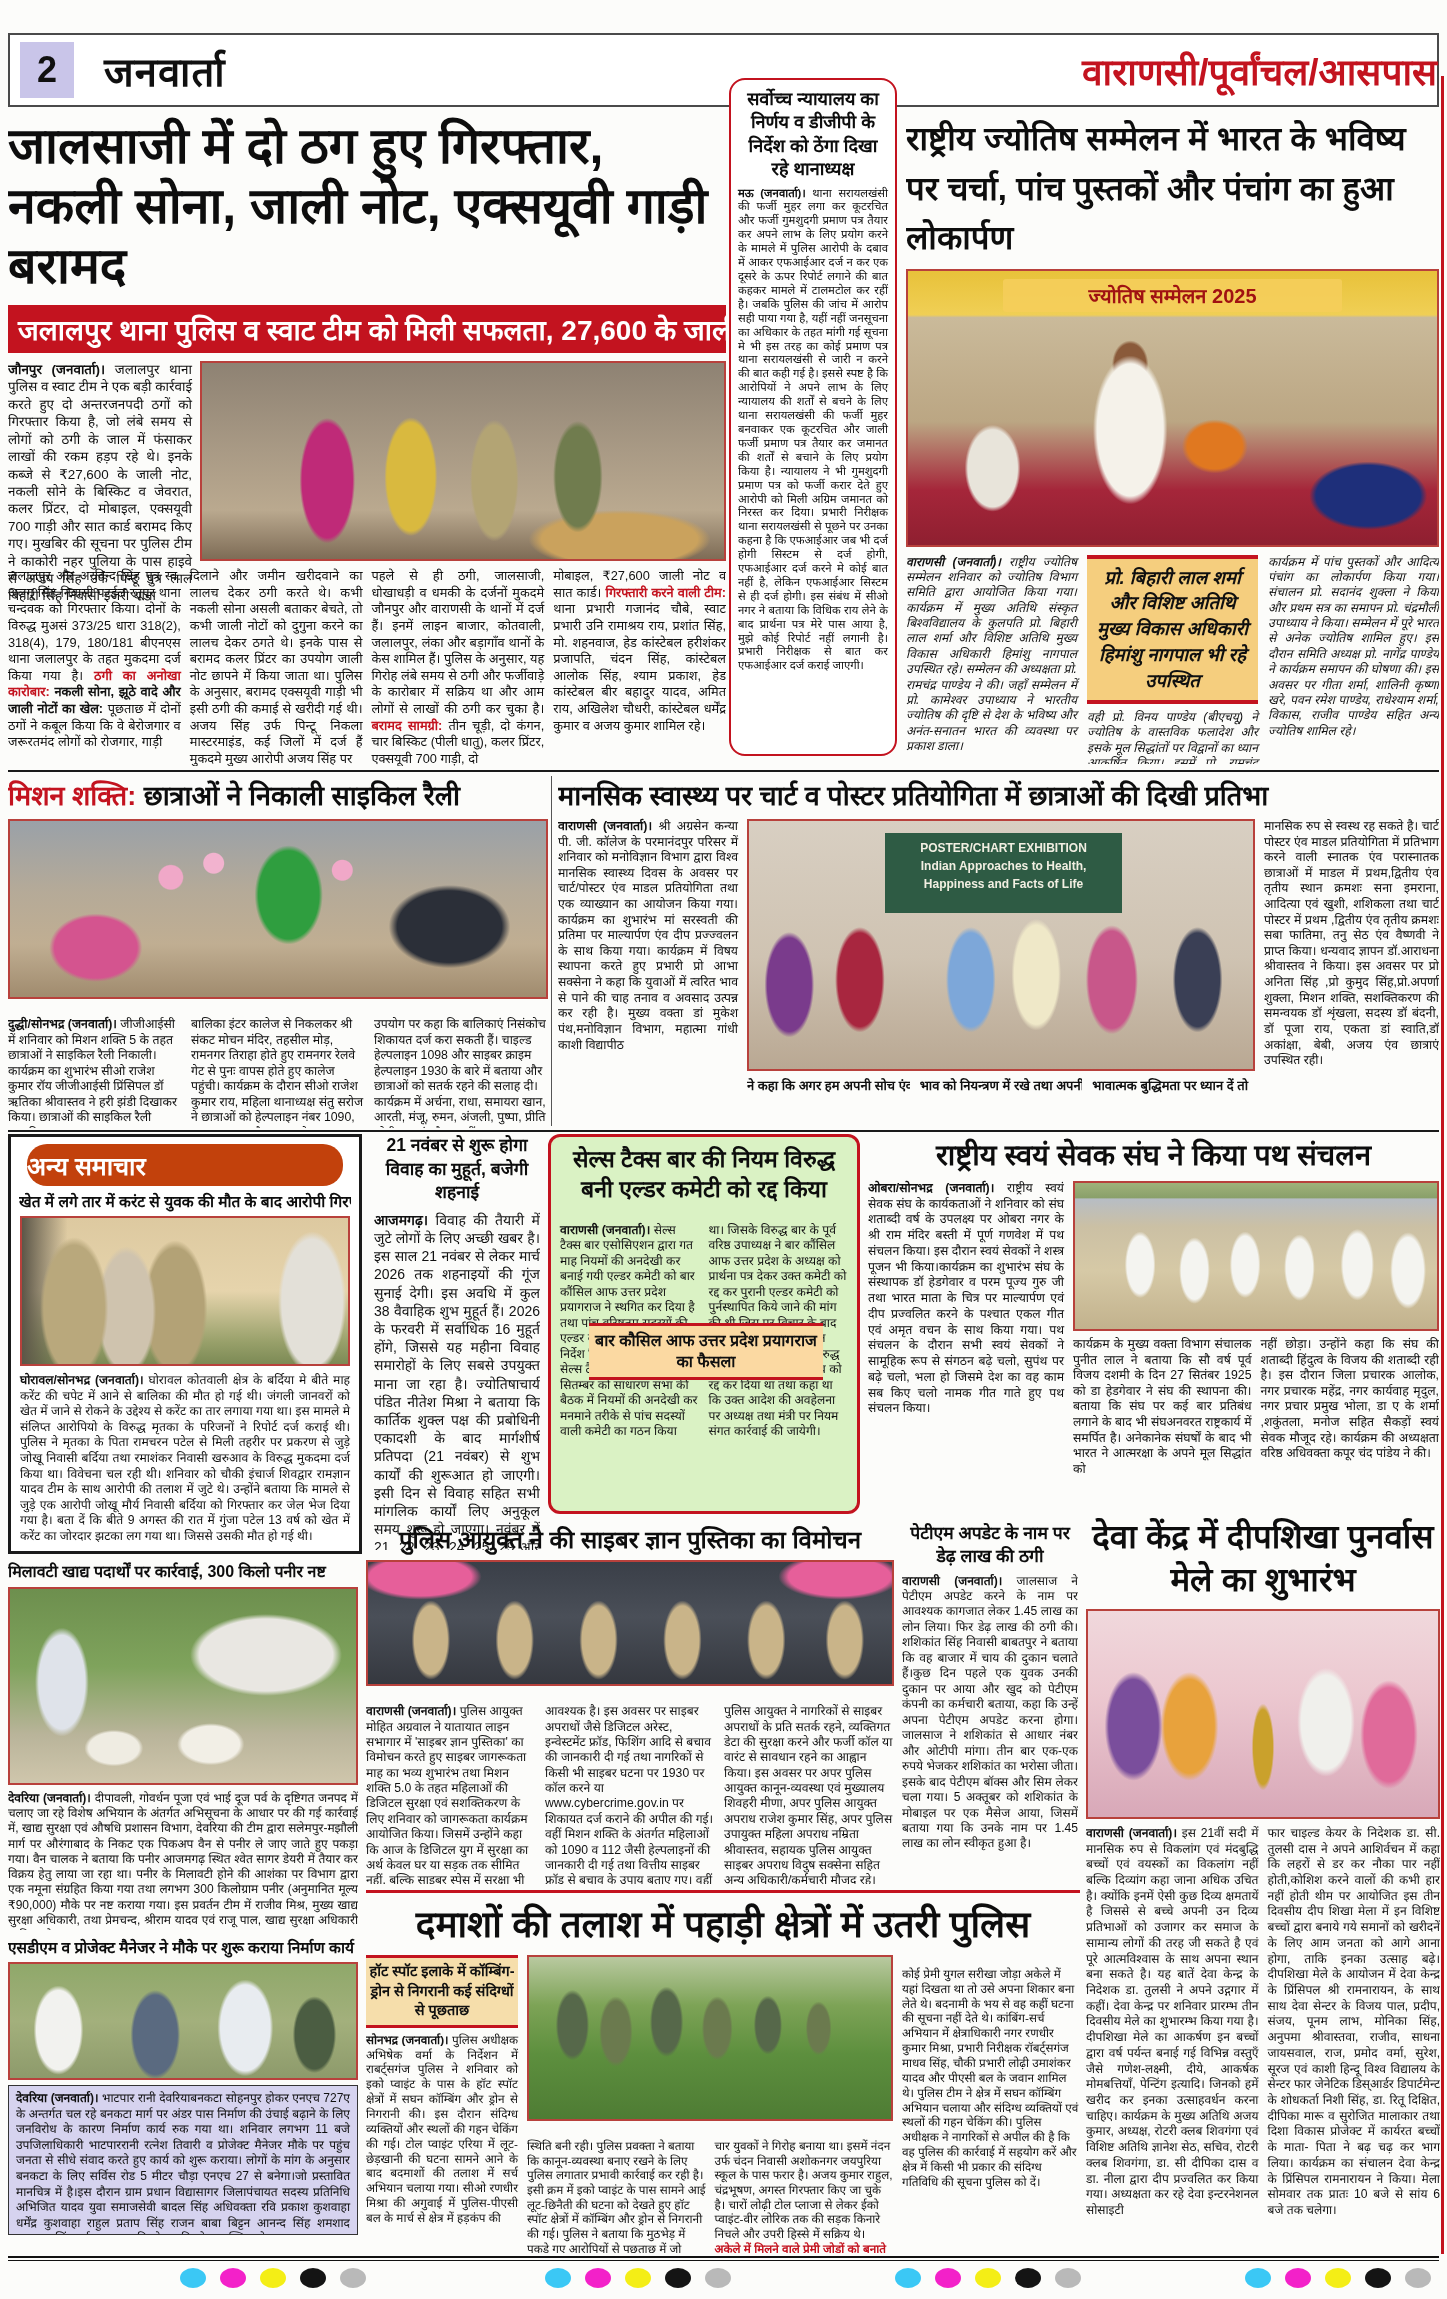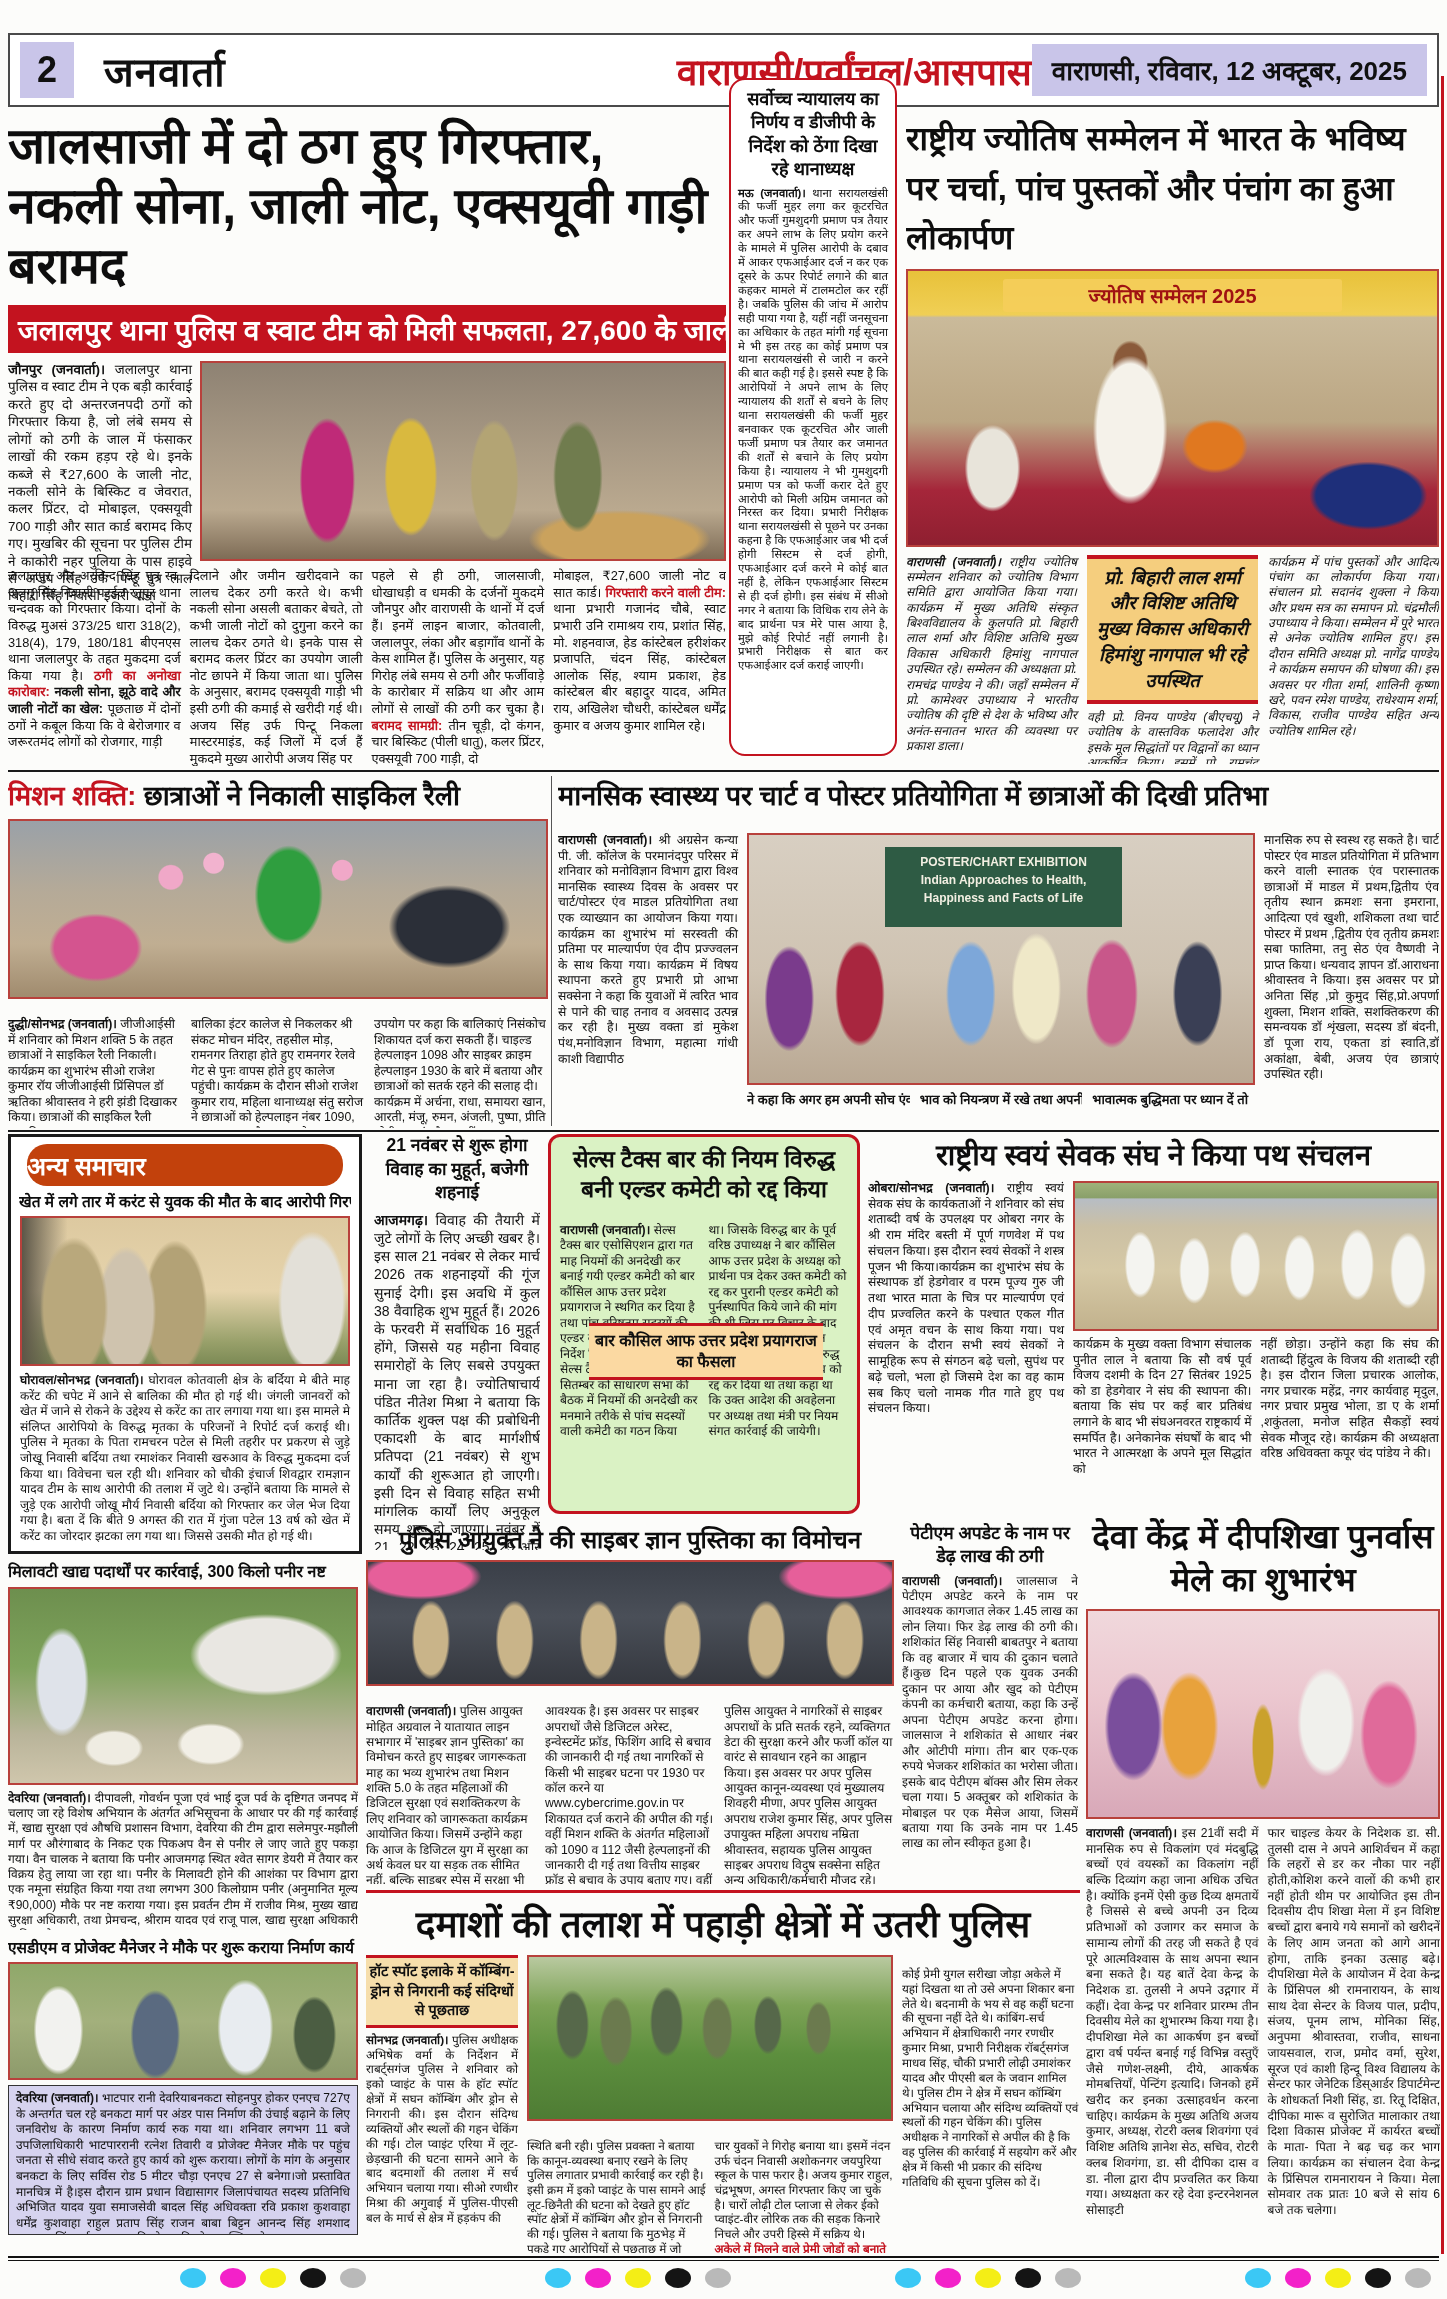--- a/index.html
+++ b/index.html
@@ -233,7 +233,6 @@
     <div class="pgnum">2</div>
     <div class="paper">जनवार्ता</div>
     <div class="sect">वाराणसी/पूर्वांचल/आसपास</div>
-    <div class="dateb">वाराणसी, रविवार, 12 अक्टूबर, 2025</div>
   </header>
 
   <section class="mod lead">

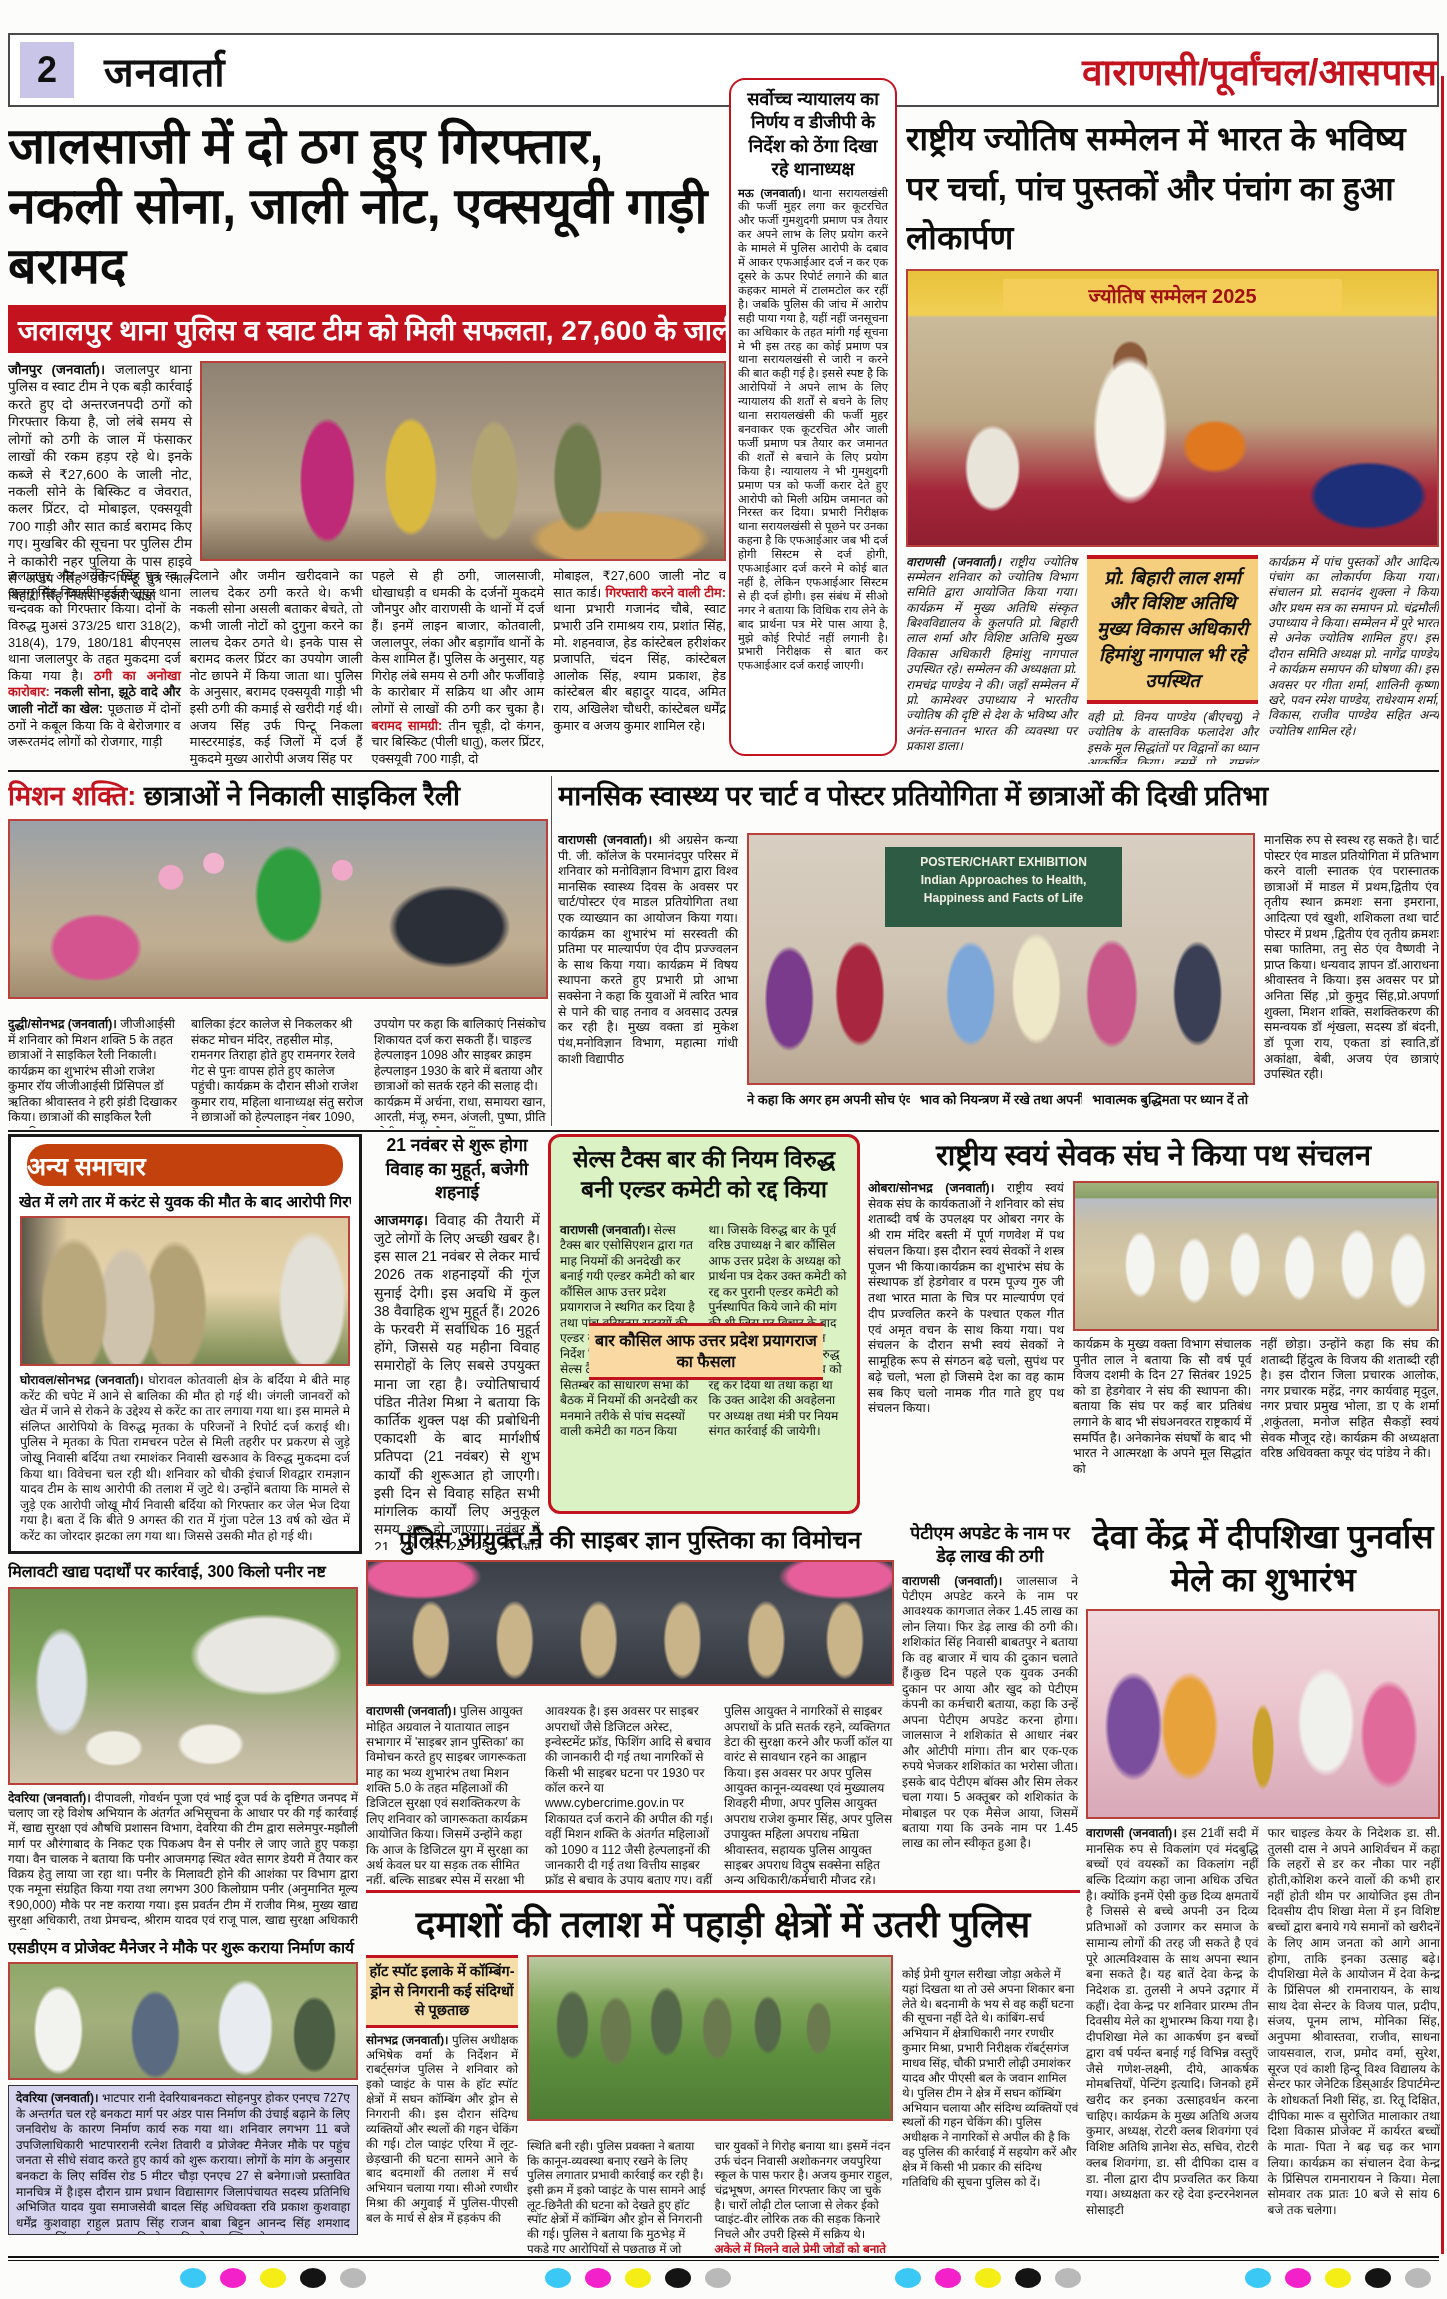--- a/index.html
+++ b/index.html
@@ -58,7 +58,7 @@
   
   .mental{left:558px;top:776px;width:881px;height:352px;}
   .mental h2{font-size:27px;white-space:nowrap;overflow:hidden;}
-  .men-row{display:flex;gap:9px;margin-top:20px;height:306px;}
+  .men-row{display:flex;gap:9px;margin-top:6px;height:306px;}
   .men-c1{width:180px;flex:none;font-size:12.3px;line-height:1.27;}
   .men-mid{width:508px;flex:none;}
   .men-mid .ph{height:252px;}

